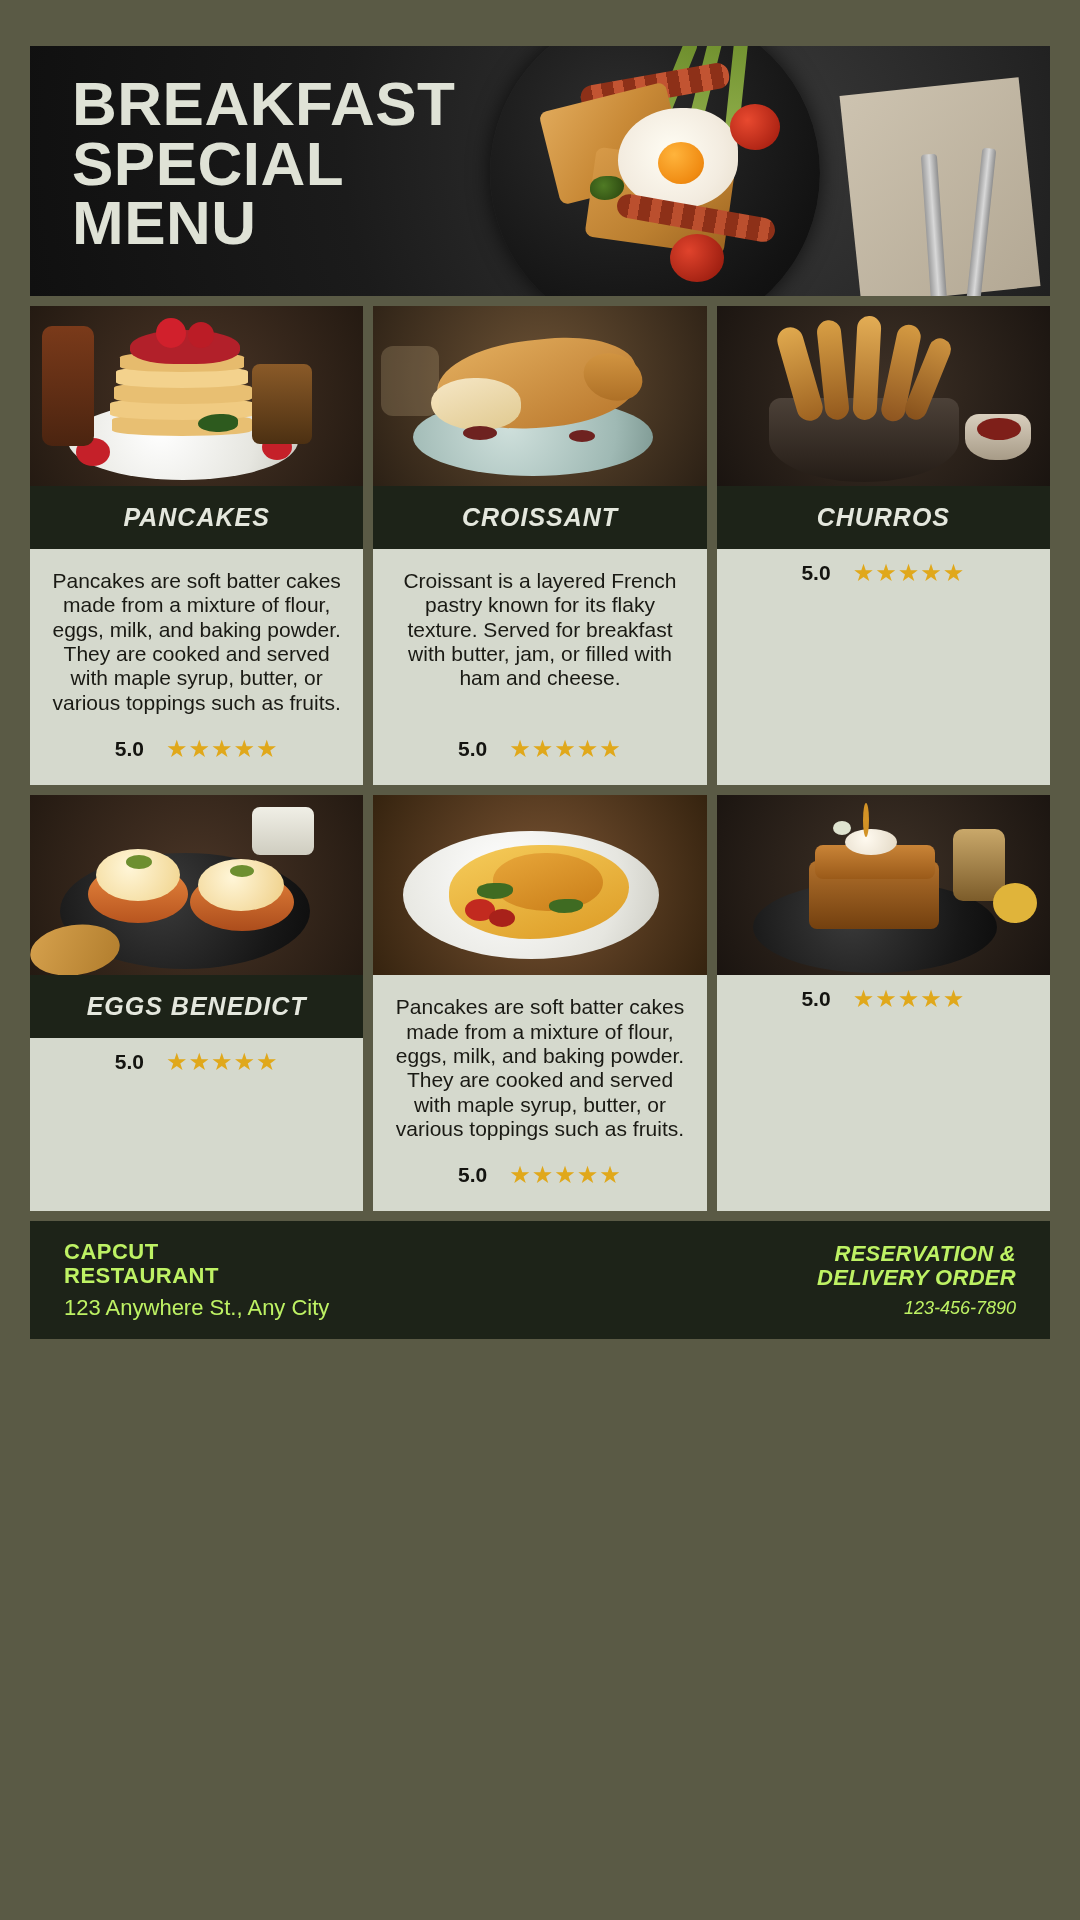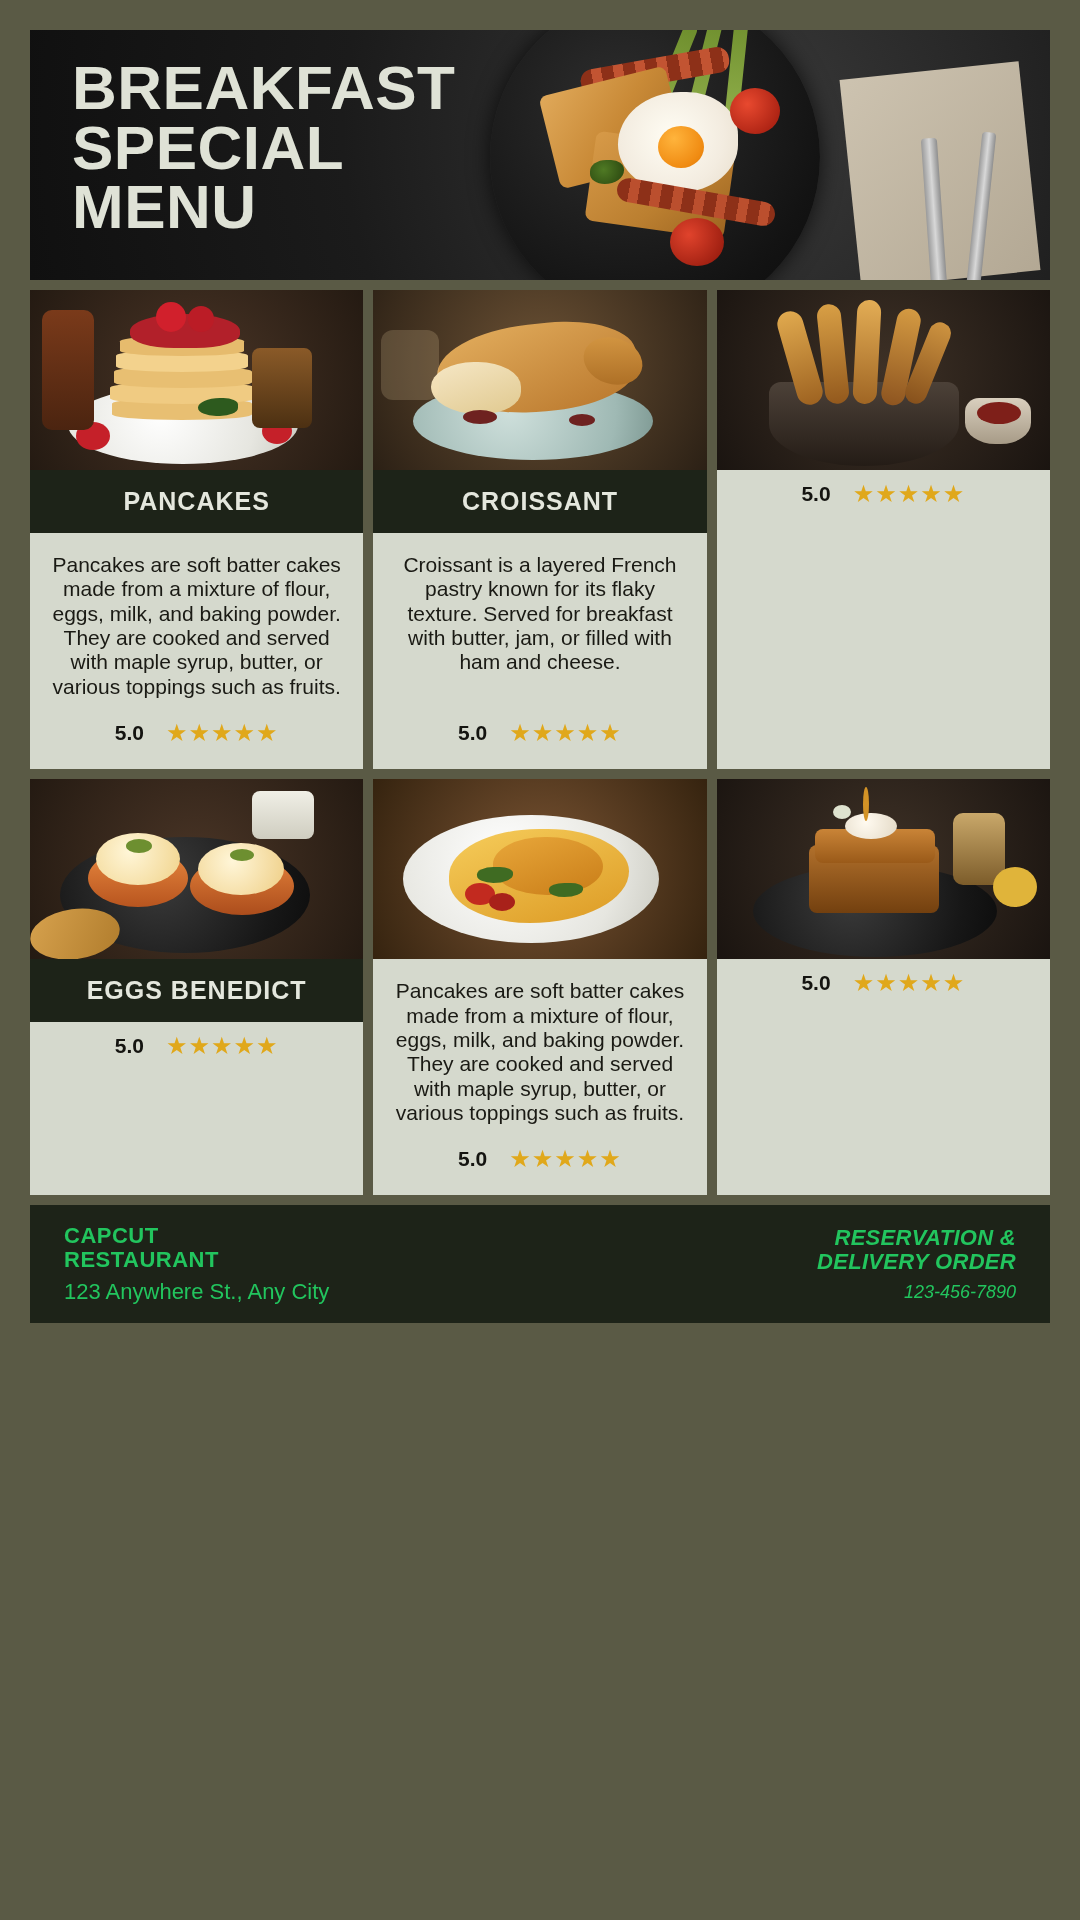--- a/index.html
+++ b/index.html
@@ -19,7 +19,7 @@
     height: 1920px;
     background: #5a5a45;
     box-sizing: border-box;
-    padding: 30px 30px 30px 30px;
+    padding: 46px 30px 30px 30px;
   }
 
   

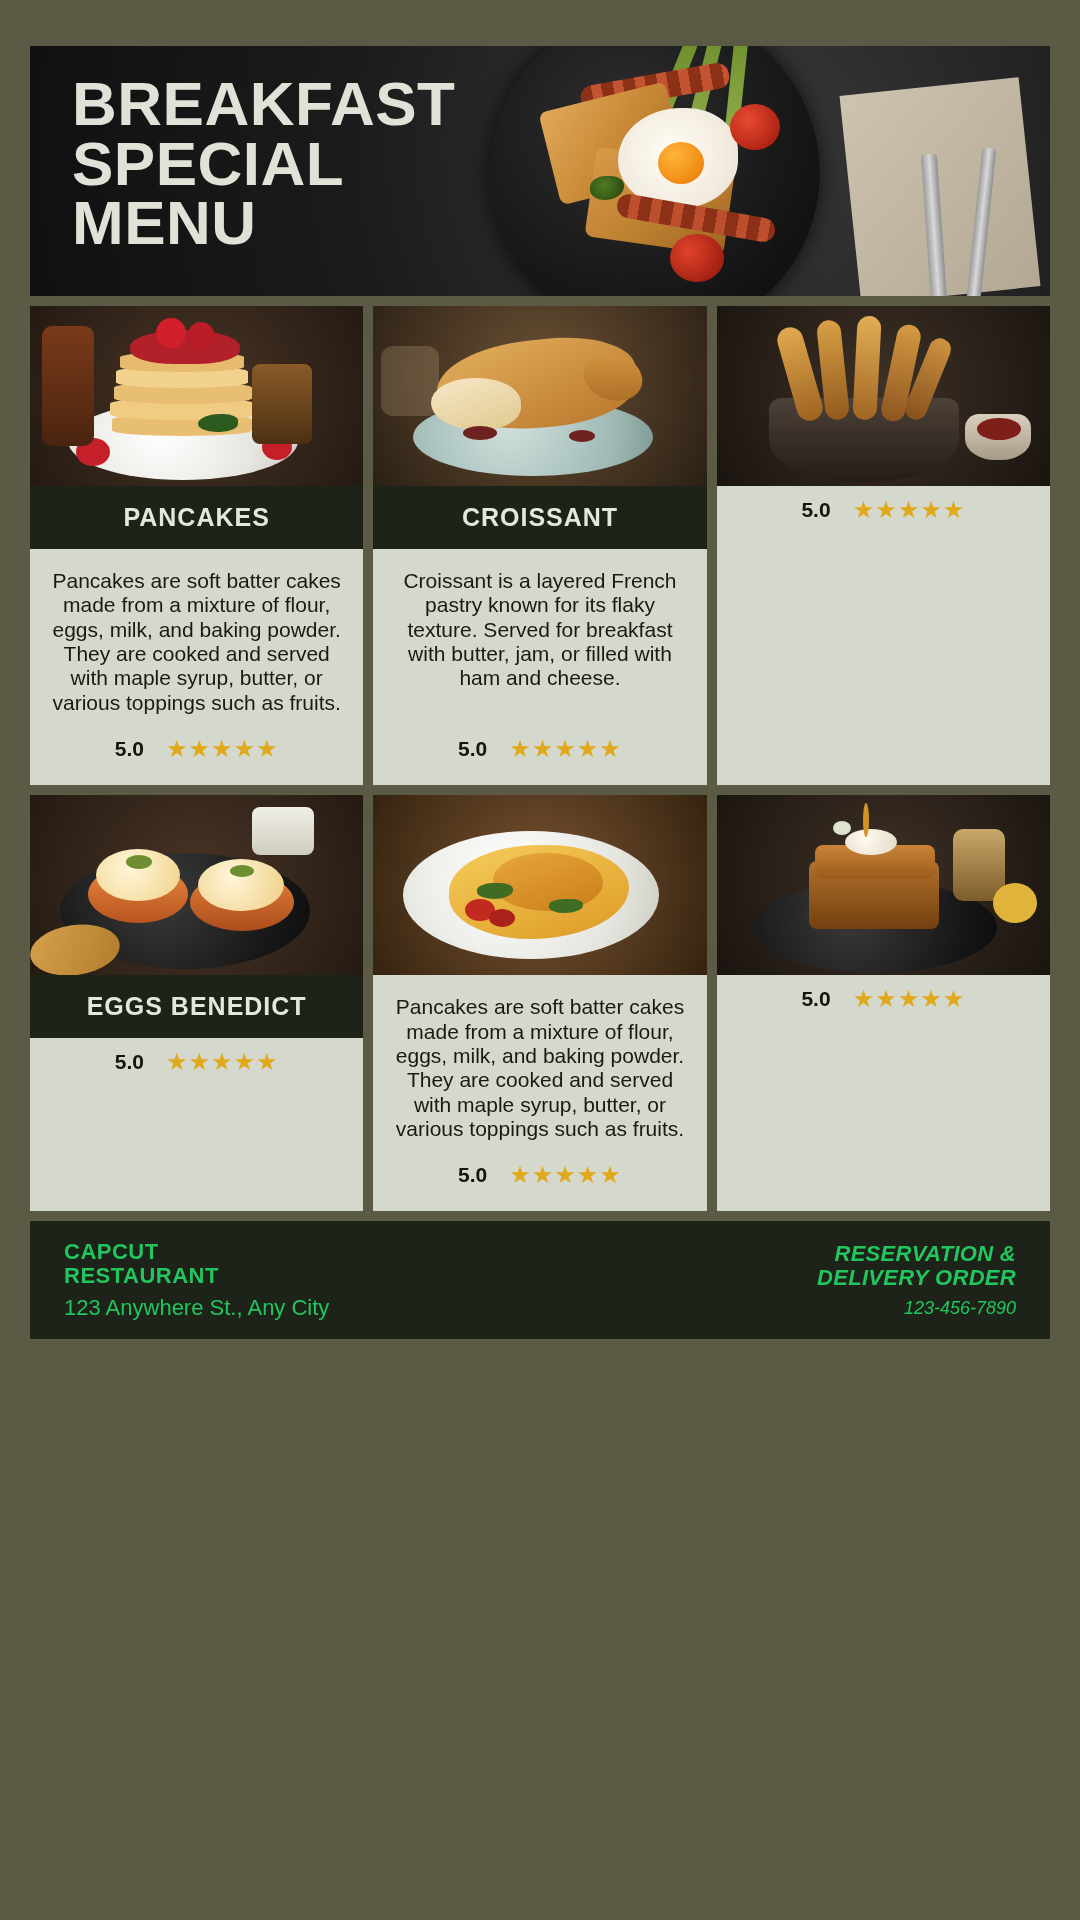--- a/index.html
+++ b/index.html
@@ -164,6 +164,7 @@
     text-align: center;
     padding: 17px 6px;
     text-transform: uppercase;
+    font-style: italic;
   }
   .card-body {
     background: #d5d9cd;

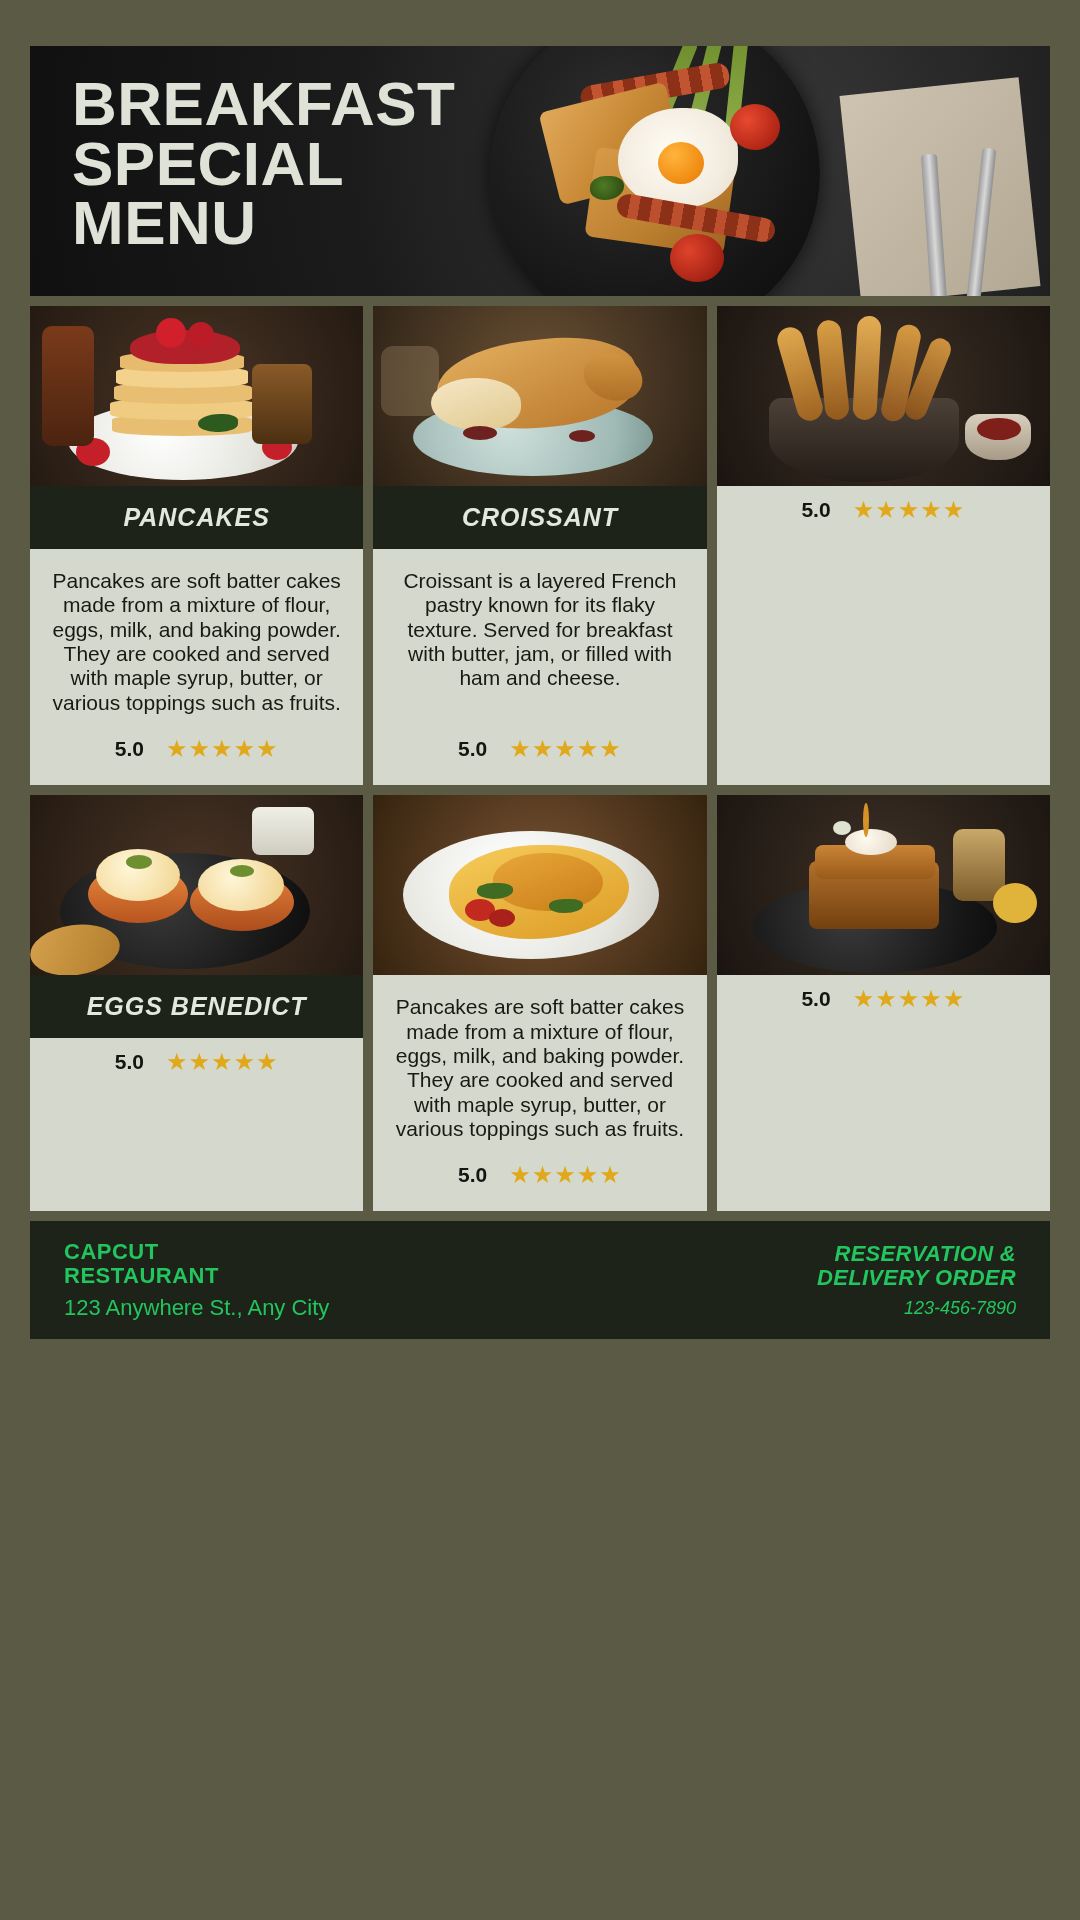--- a/index.html
+++ b/index.html
@@ -341,6 +341,7 @@
         <div class="blob" style="left:248px; top:108px; width:66px; height:46px; background:linear-gradient(180deg,#d9cfbe,#a79b87); border-radius:14px 14px 46% 46%;"></div>
         <div class="blob" style="left:260px; top:112px; width:44px; height:22px; background:#7e1f19; border-radius:50%;"></div>
       </div>
+      <div class="card-title">CHURROS</div>
       <div class="card-rating">
         <span class="rating-value">5.0</span>
         <span class="stars">★★★★★</span>

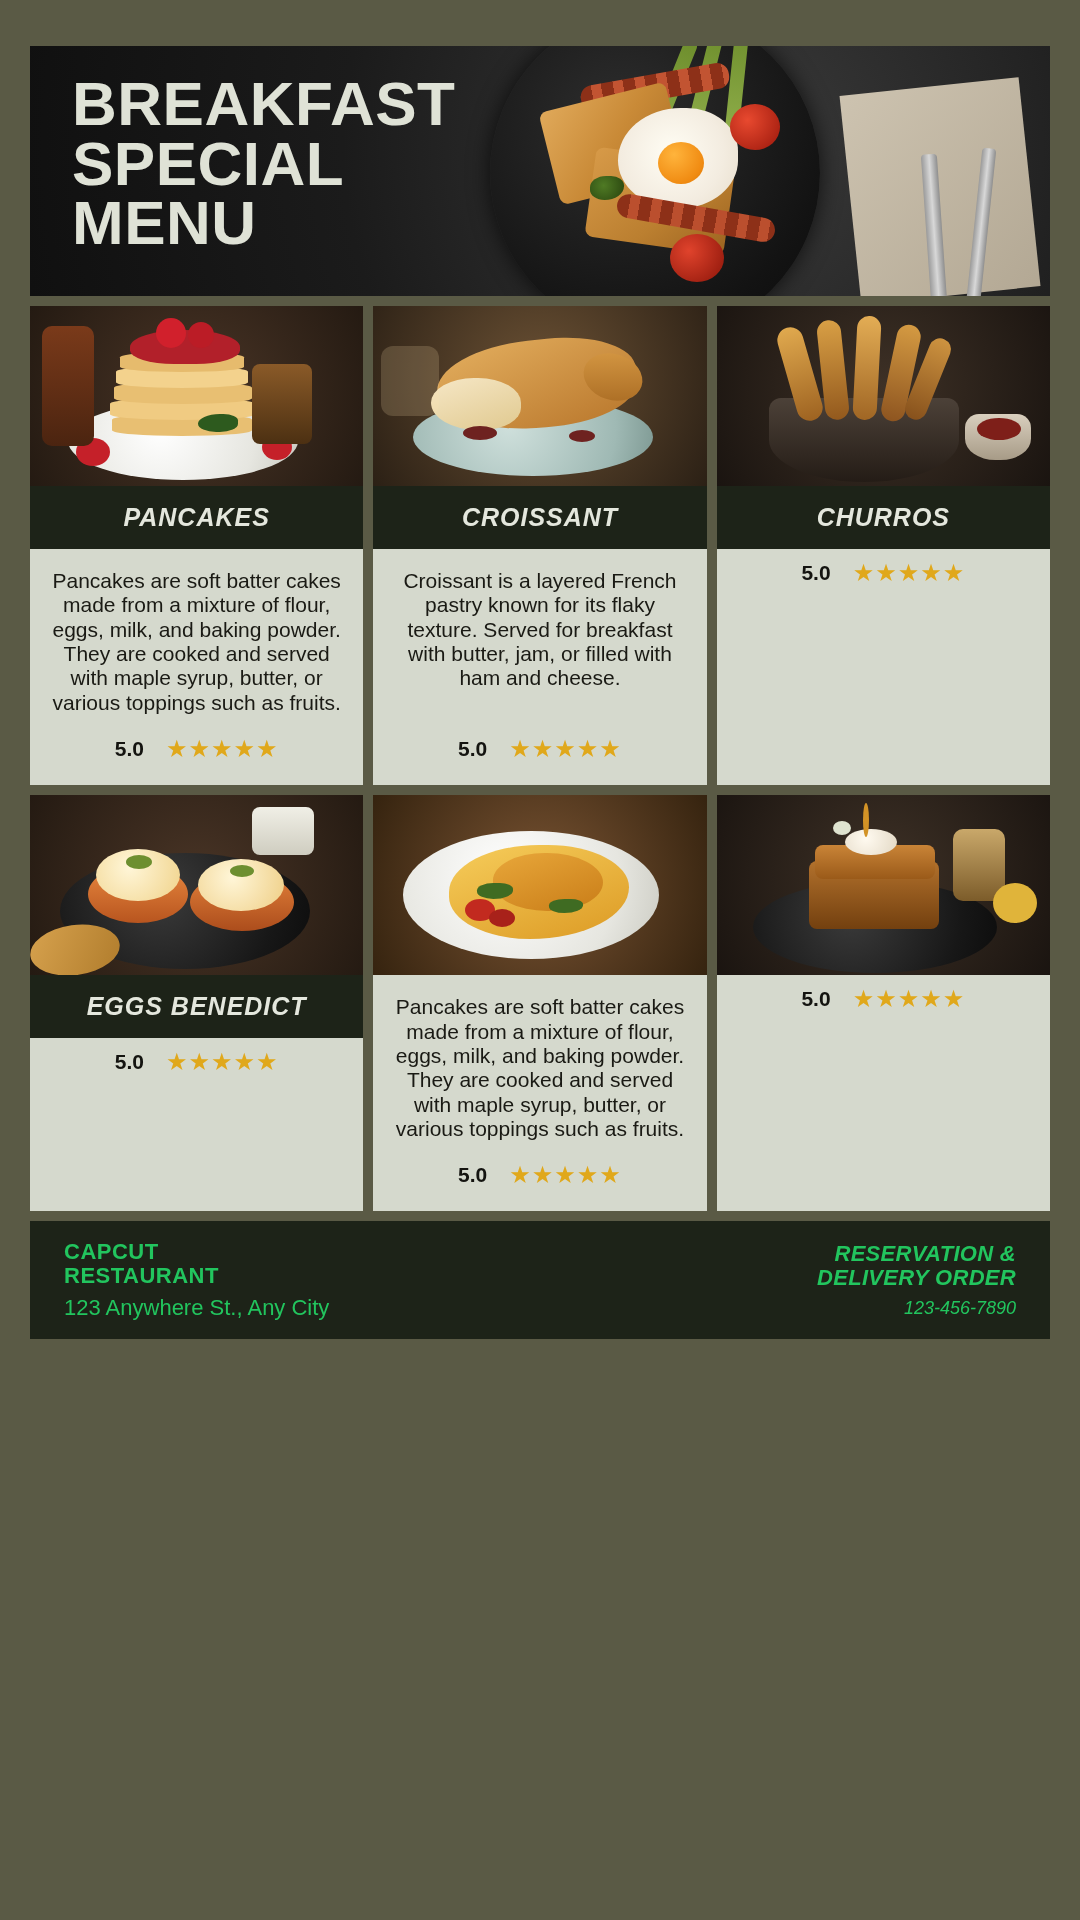--- a/index.html
+++ b/index.html
@@ -204,7 +204,7 @@
     align-items: center;
     padding: 0 34px;
     box-sizing: border-box;
-    color: #22c55e;
+    color: #bef264;
   }
   .footer-left .brand {
     font-size: 22px;

